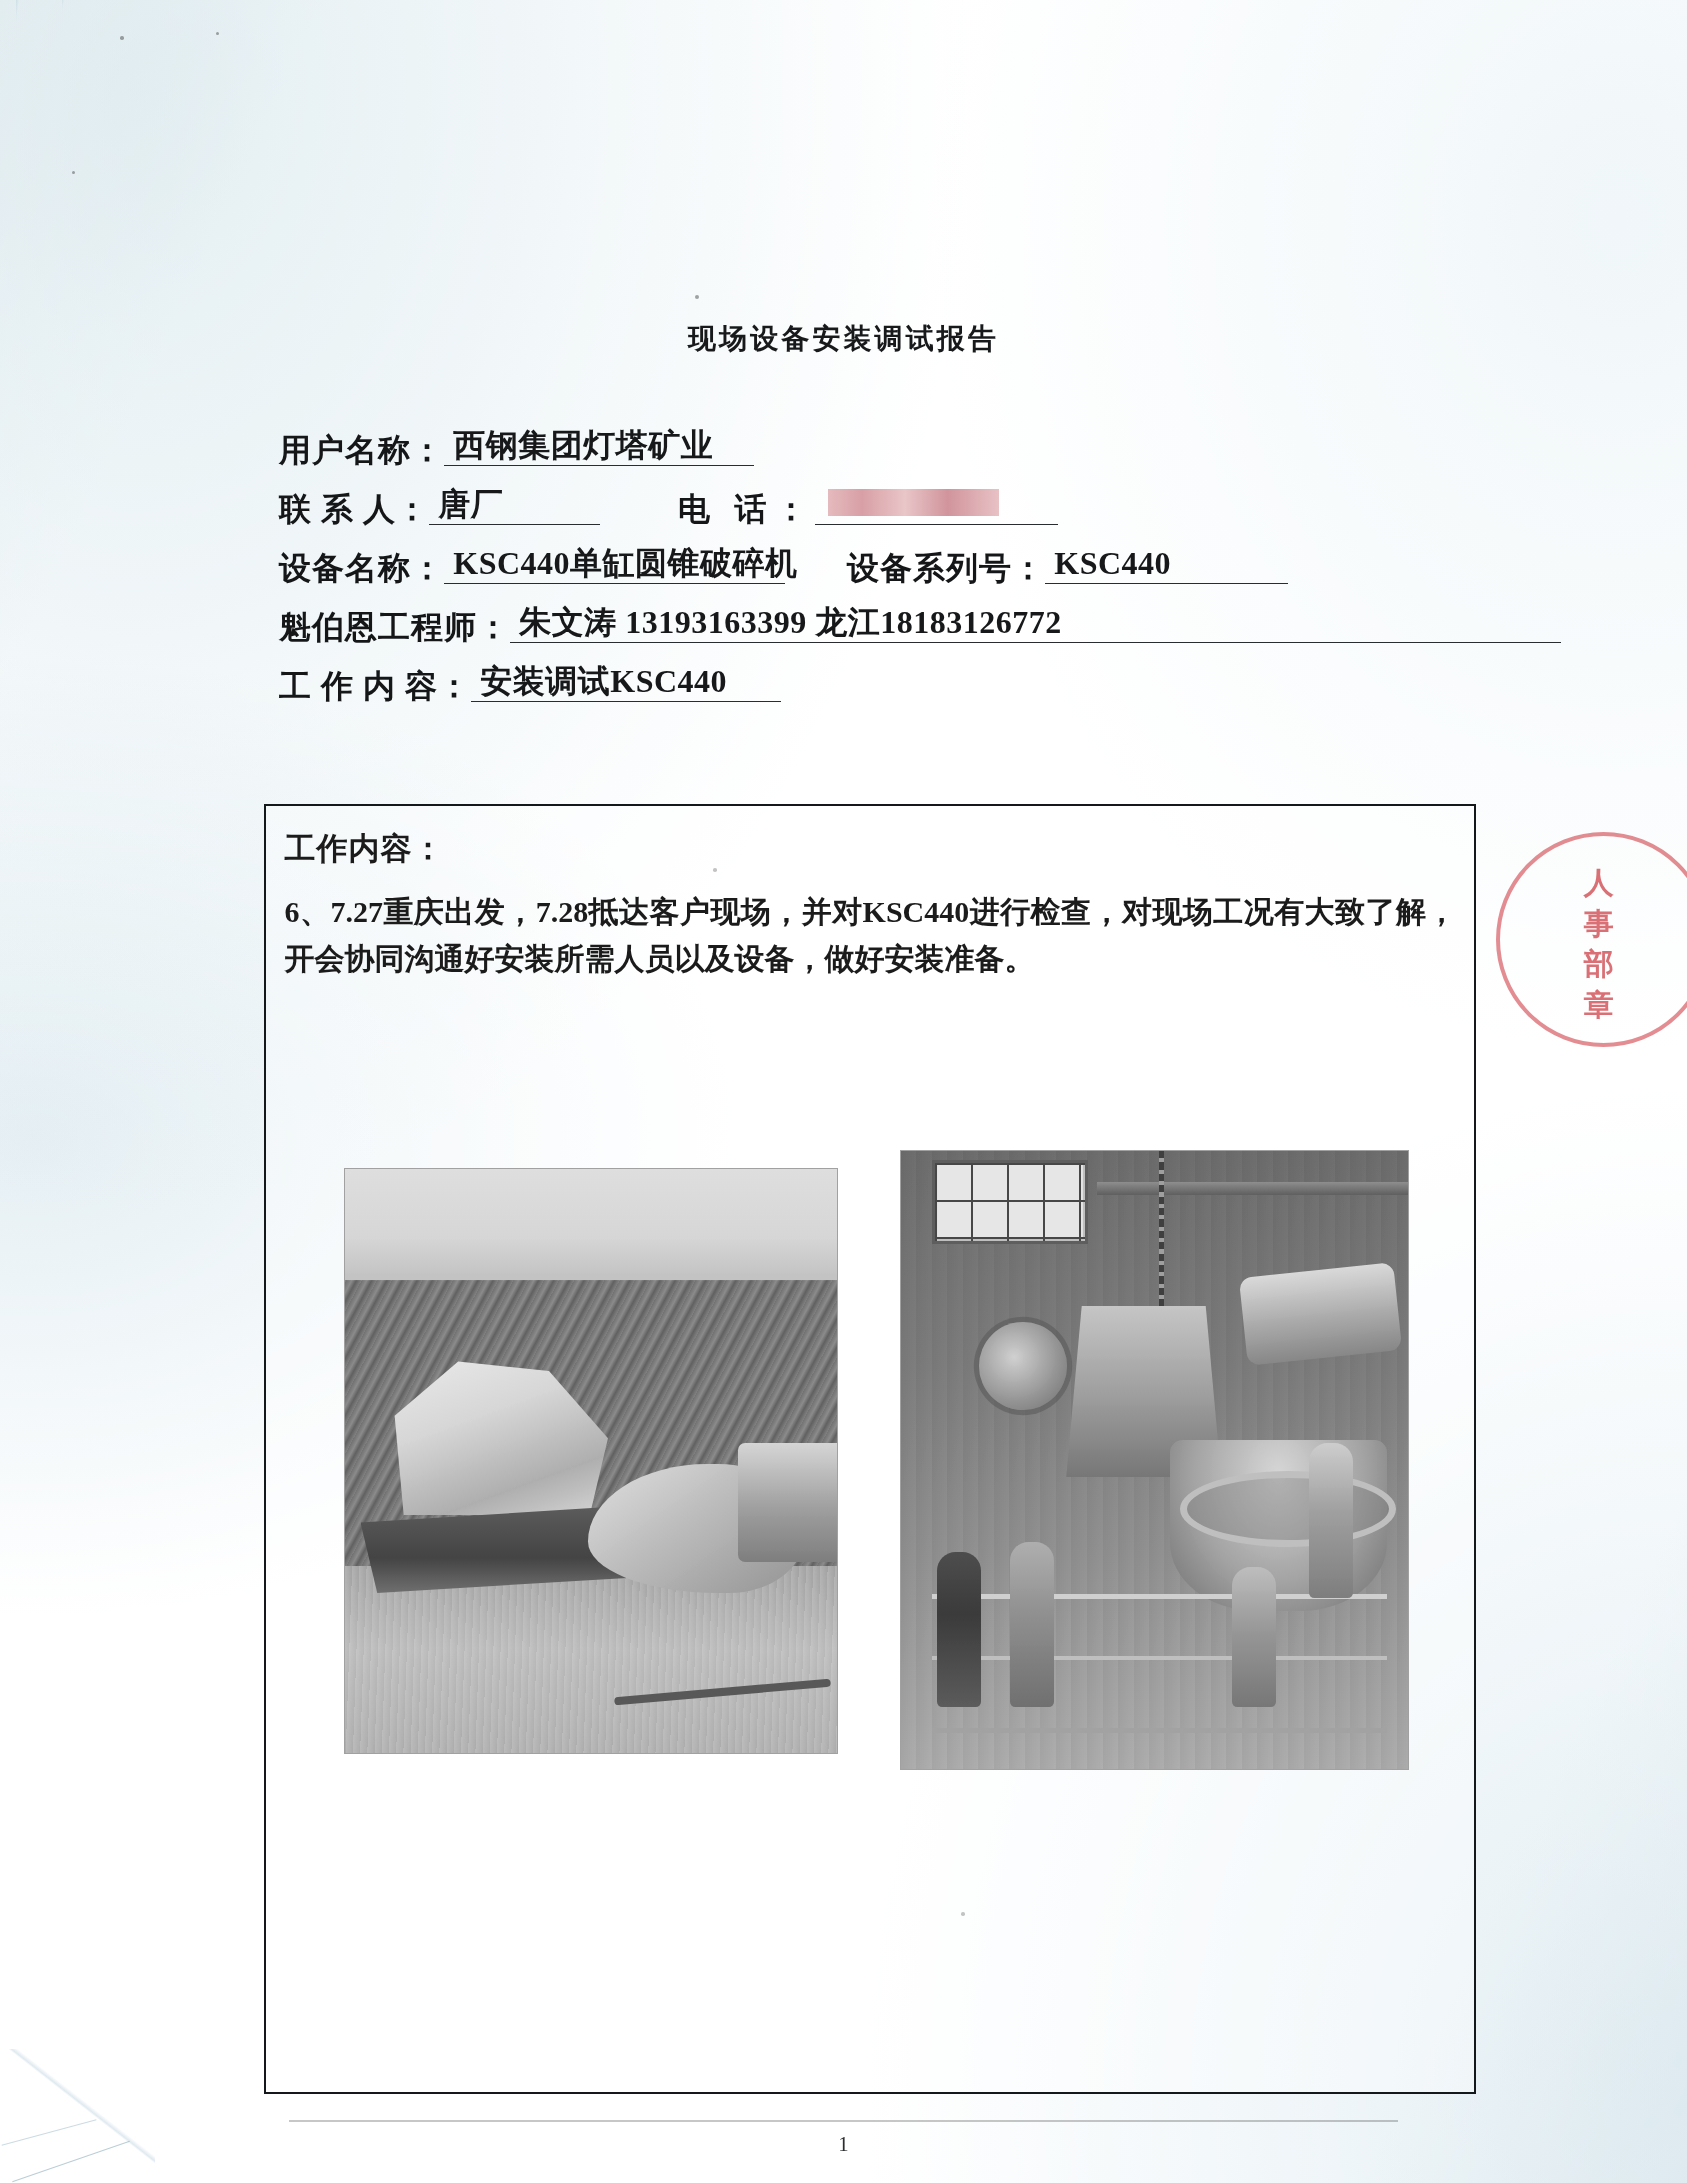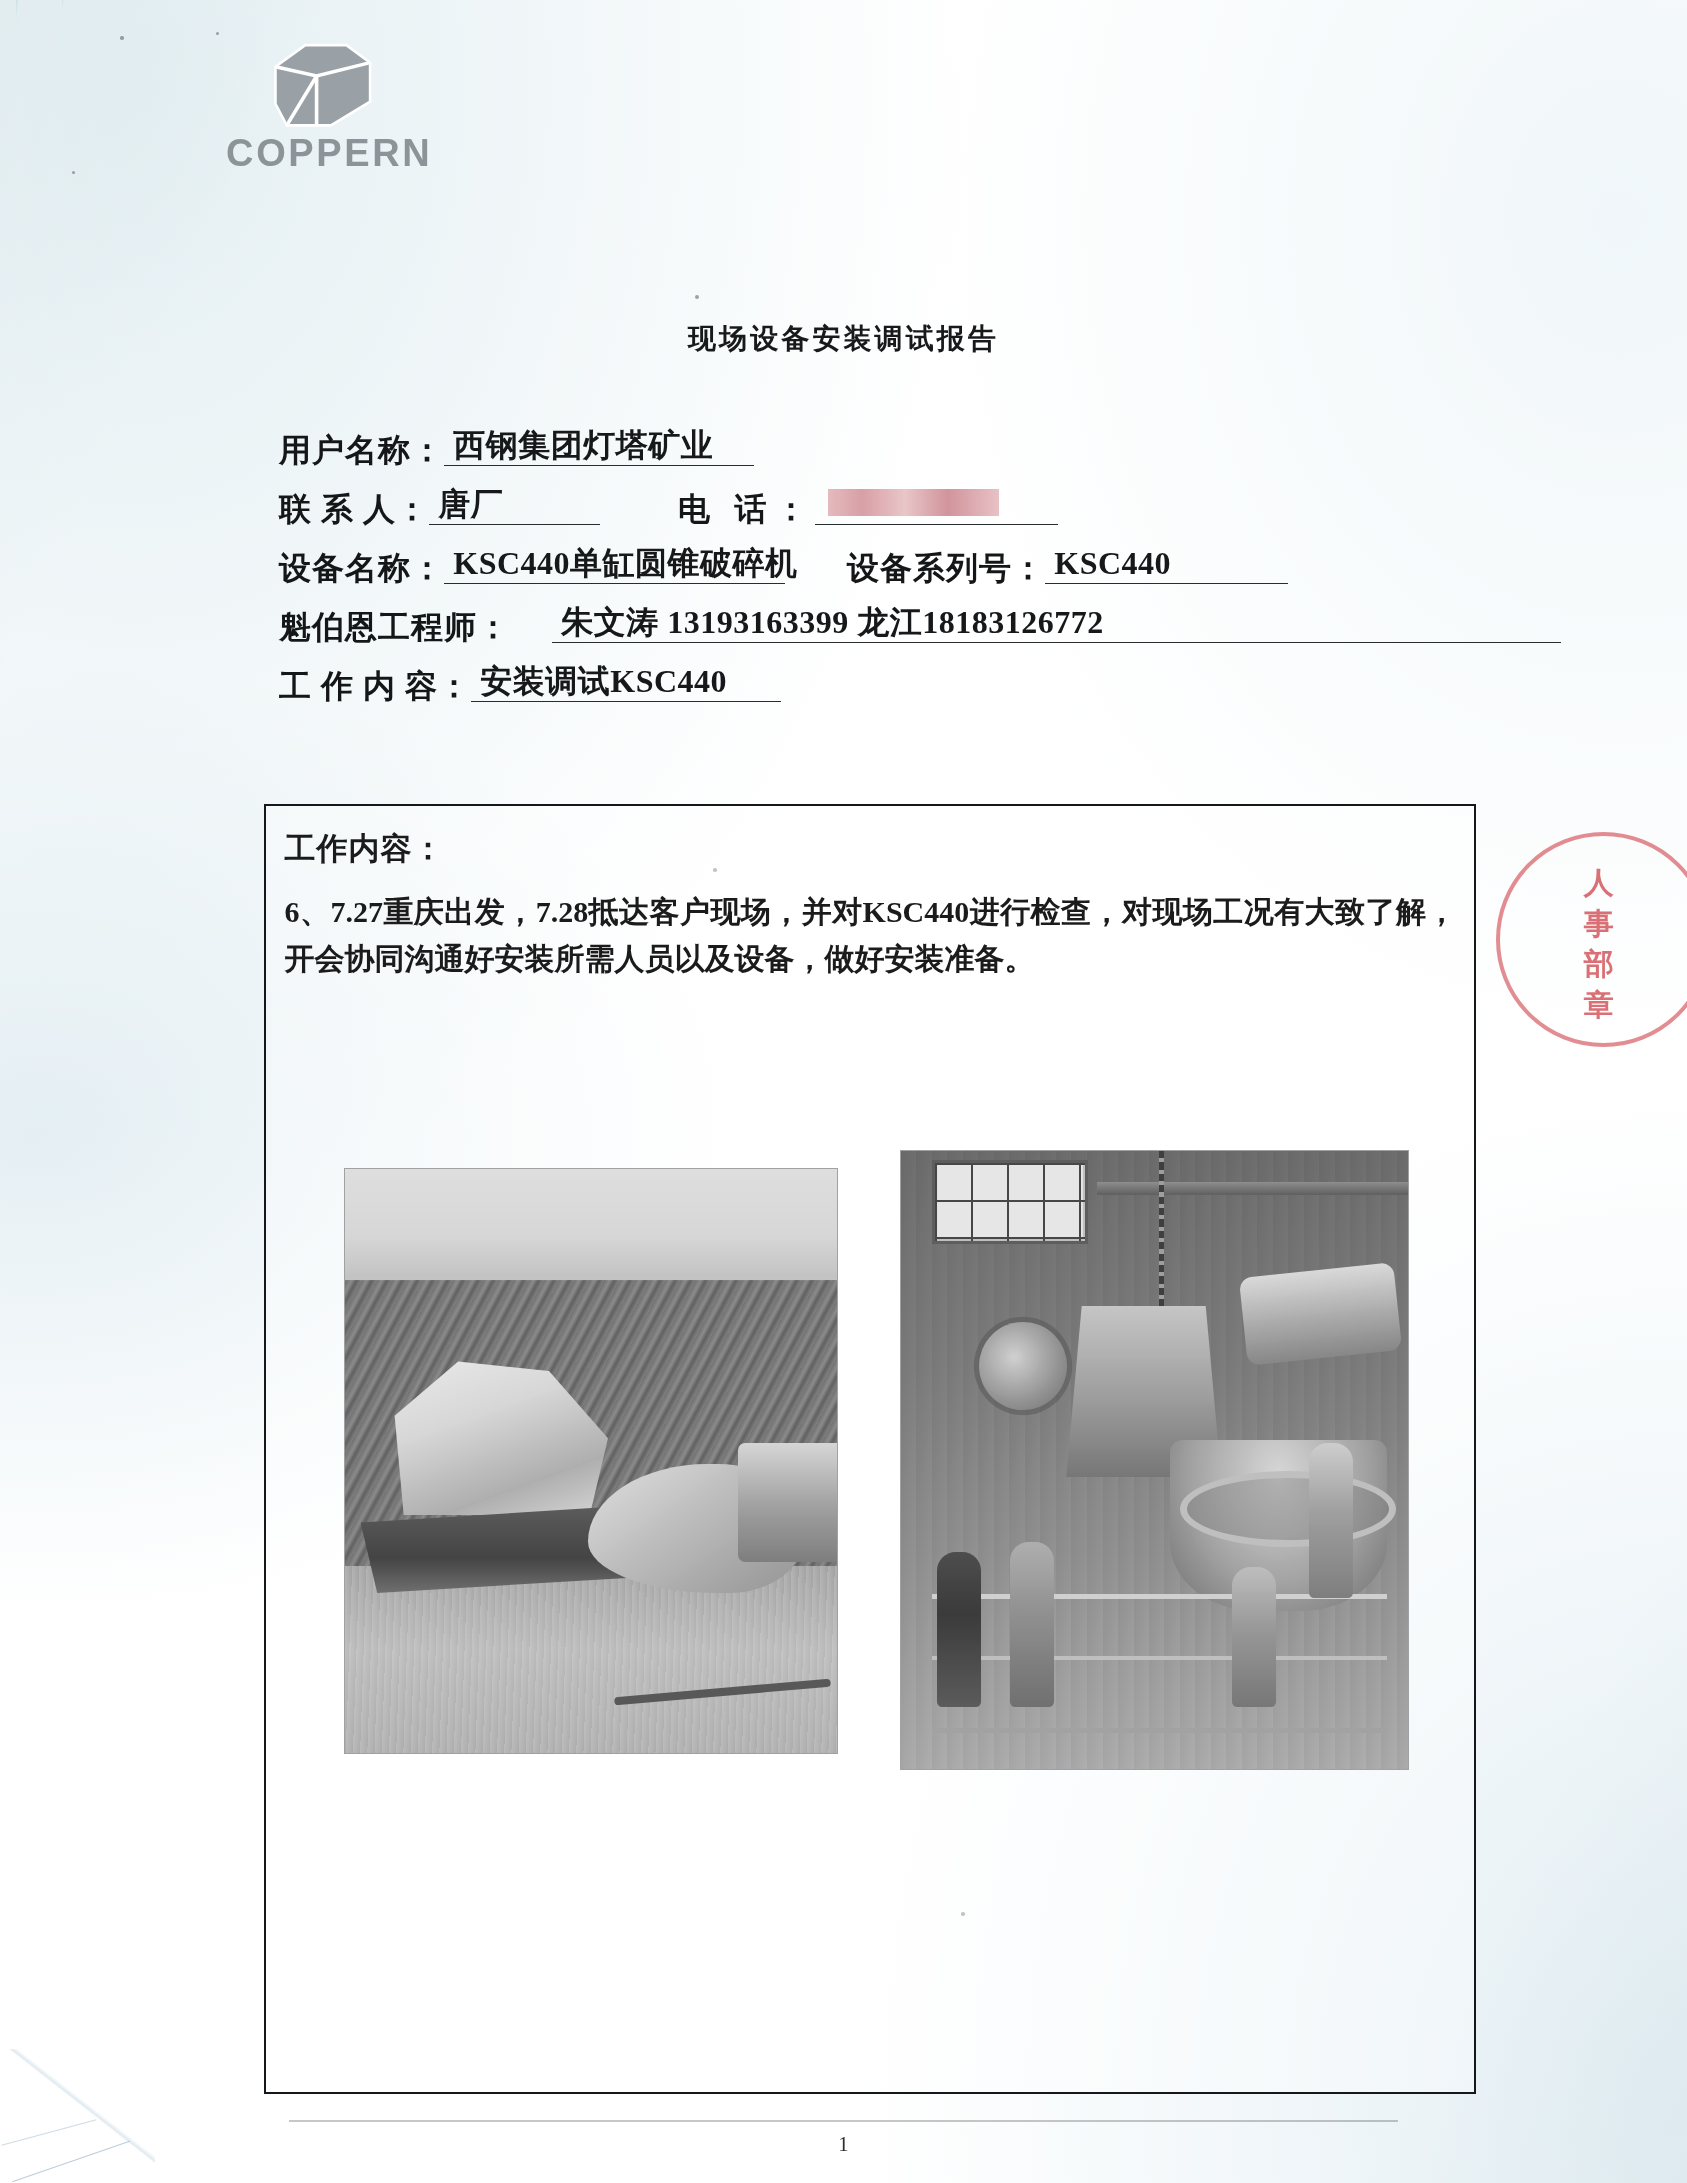--- a/index.html
+++ b/index.html
@@ -399,21 +399,6 @@
   <div class="speck" style="left:961px; top:1912px; width:3.6px; height:3.6px;"></div>
   <div class="speck" style="left:72px; top:171px; width:3.1px; height:3.1px;"></div>
 
-  <div class="logo-wrap">
-    <div class="logo-mark">
-      <svg width="106" height="90" viewBox="0 0 205 175" aria-hidden="true">
-        <g fill="#9aa1a6" stroke="#ffffff" stroke-width="5">
-          <polygon points="12,52 70,10 150,10 196,44 196,120 120,166 34,166 12,124"></polygon>
-        </g>
-        <g fill="none" stroke="#ffffff" stroke-width="7">
-          <path d="M12,52 L92,70 L196,44"></path>
-          <path d="M92,70 L92,166"></path>
-          <path d="M92,70 L34,166"></path>
-        </g>
-      </svg>
-    </div>
-    <div class="logo-text">COPPERN</div>
-  </div>
 
   <div class="doc-title">现场设备安装调试报告</div>
 

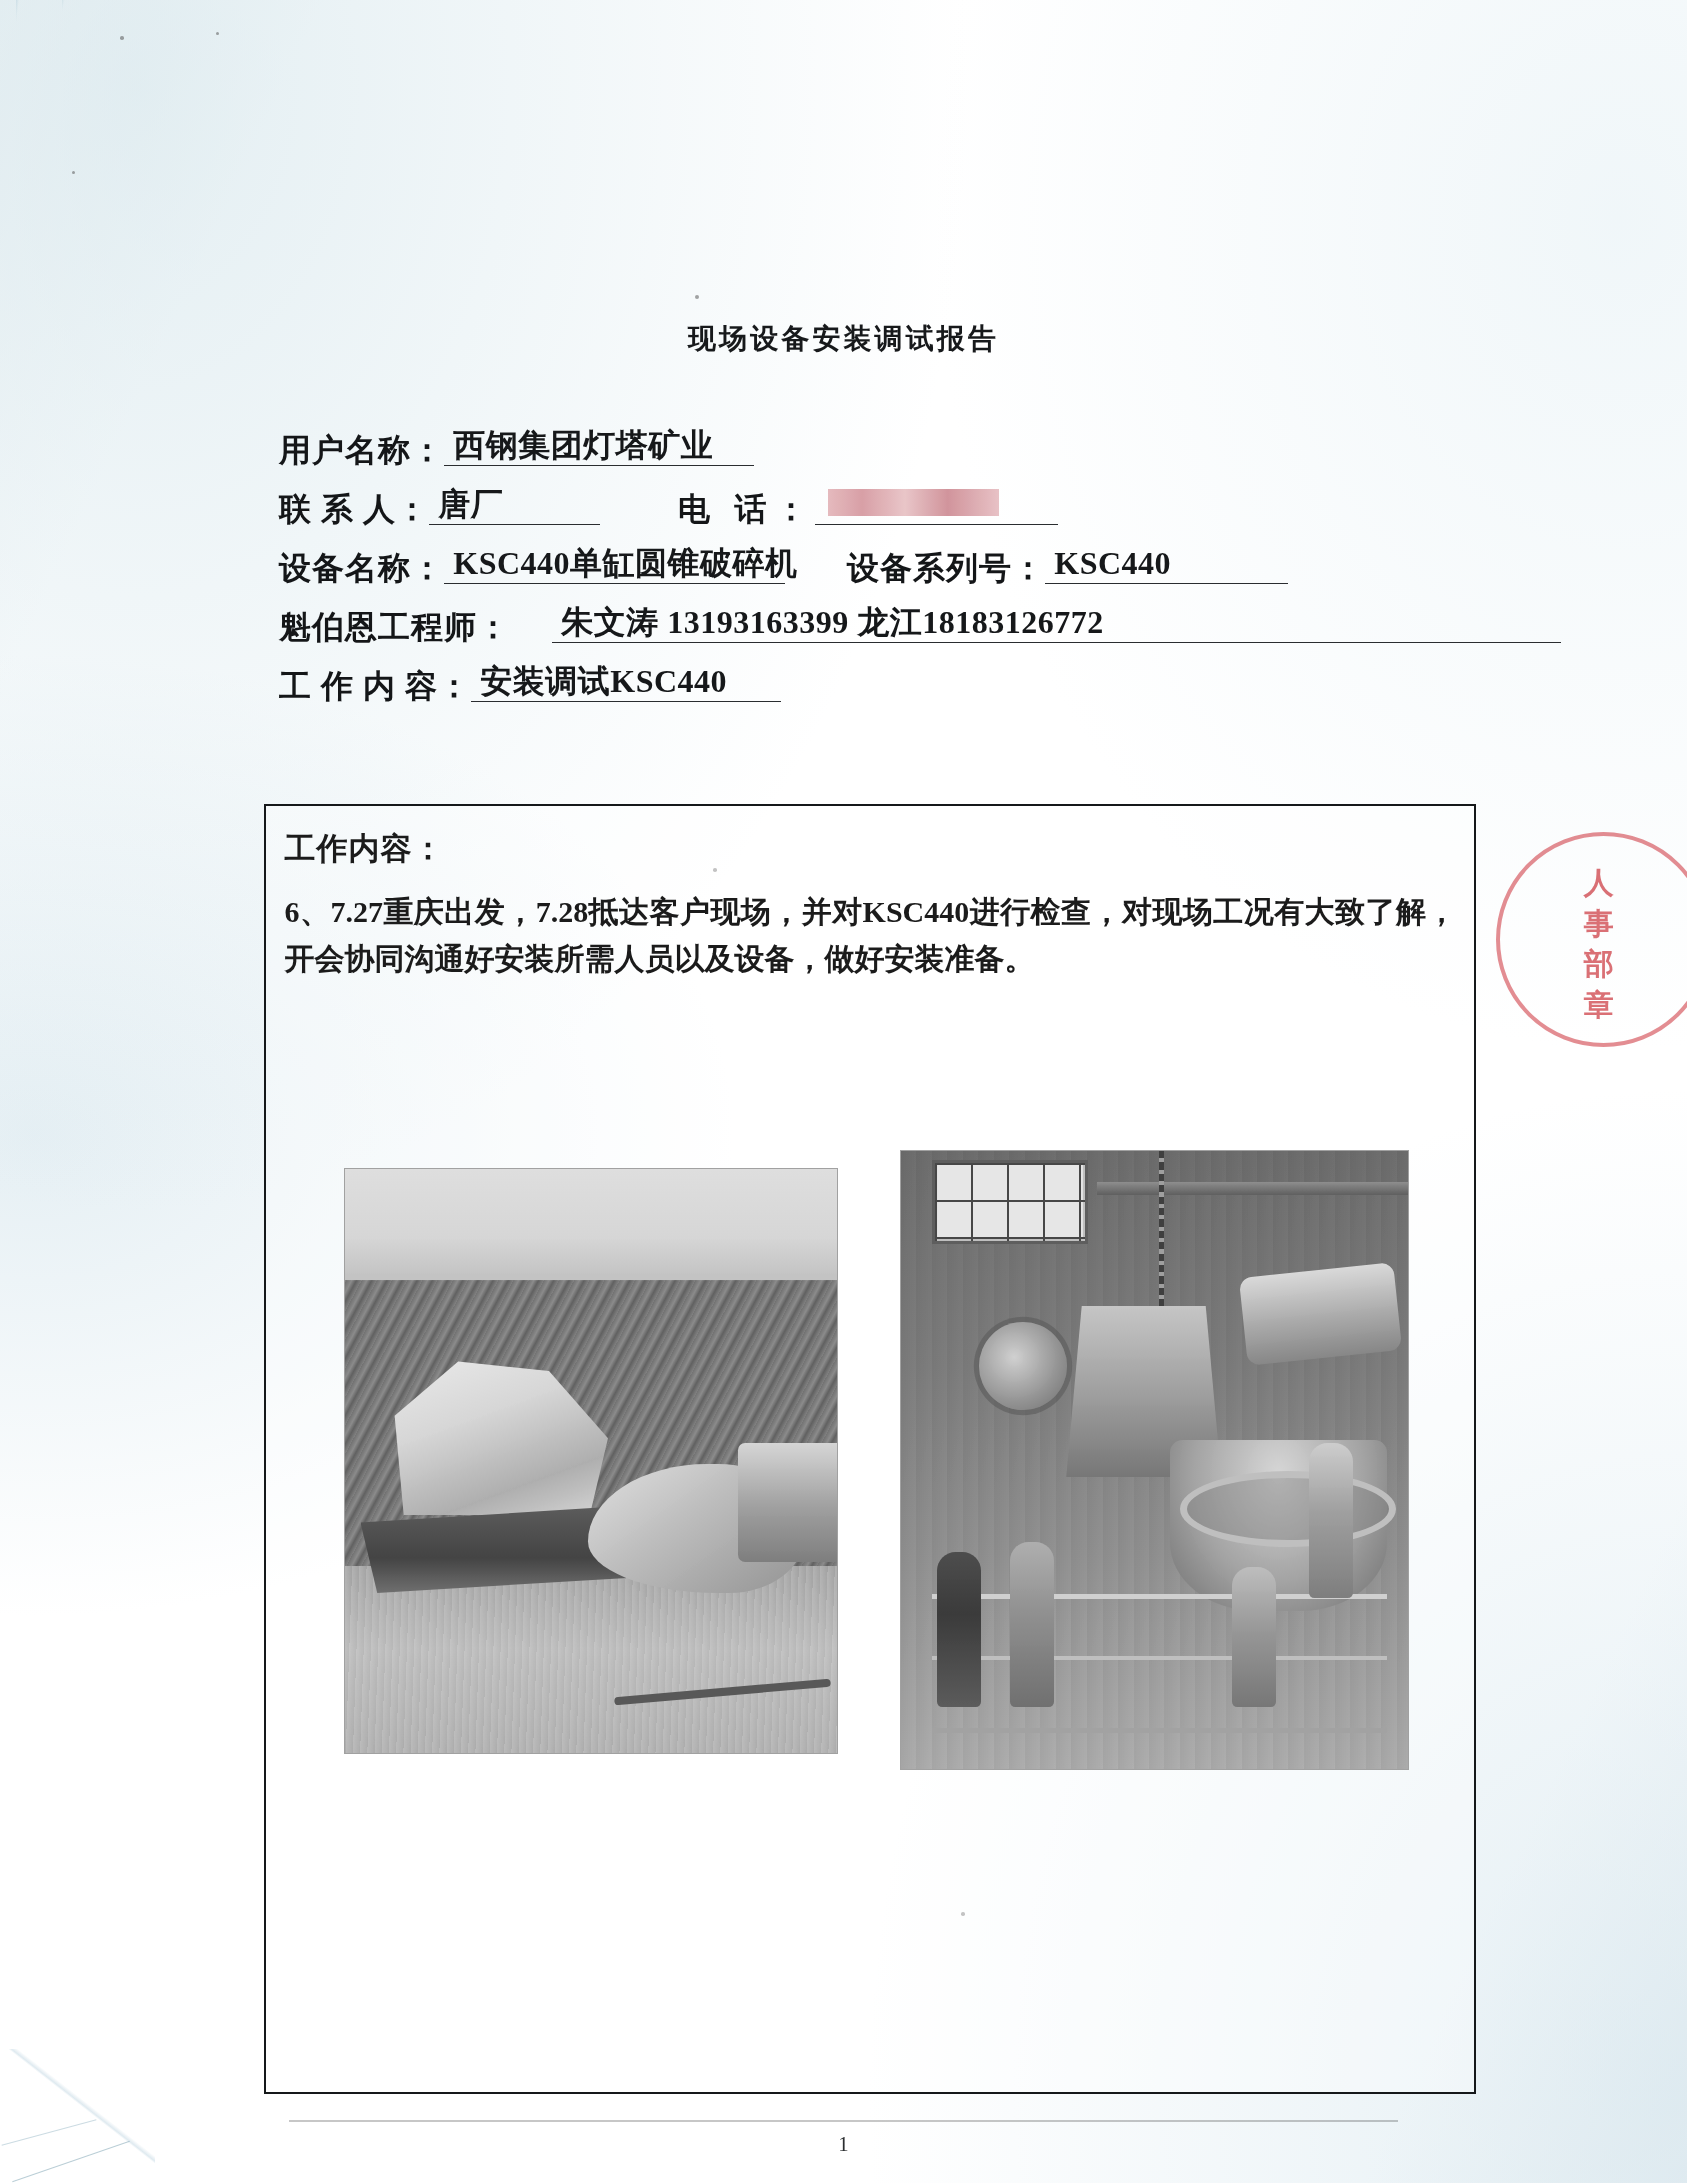--- a/index.html
+++ b/index.html
@@ -427,7 +427,7 @@
       <span class="fvalue w-serial">KSC440</span>
     </div>
 
-    <div class="frow" style="position:relative;gap:42px;">
+    <div class="frow" style="position:relative;">
       <span class="flabel">魁伯恩工程师：</span>
       <span class="fvalue w-eng">朱文涛 13193163399 龙江18183126772</span>
       <span class="eng-underline-extra"></span>

